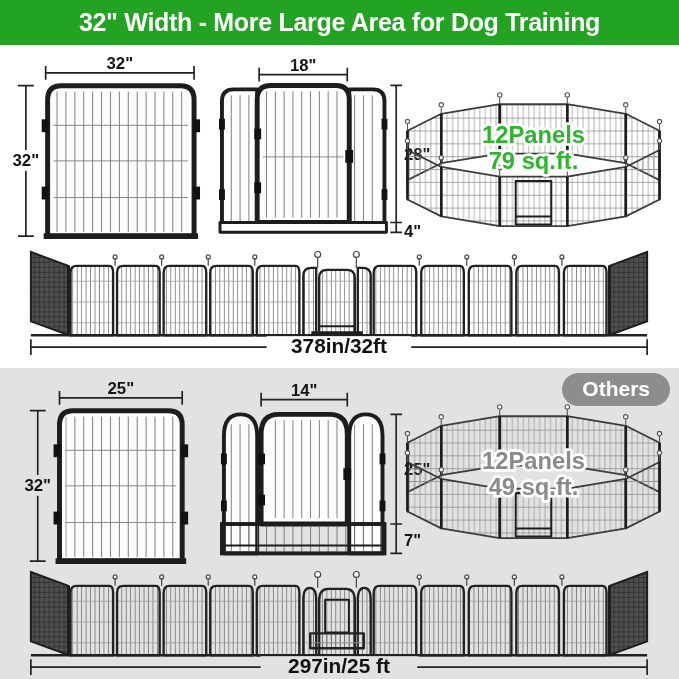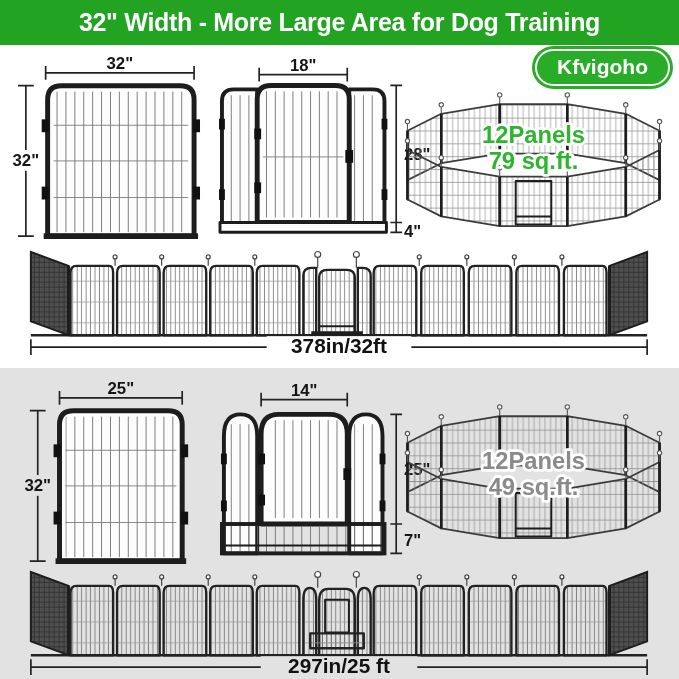--- a/index.html
+++ b/index.html
@@ -92,7 +92,6 @@
 
   <div class="sec-others-bg"></div>
 
-  <div class="badge badge-brand">Kfvigoho</div>
 
   <svg class="diagram svg-panel-brand" width="198" height="188" viewBox="0 0 200 190">
     <g>

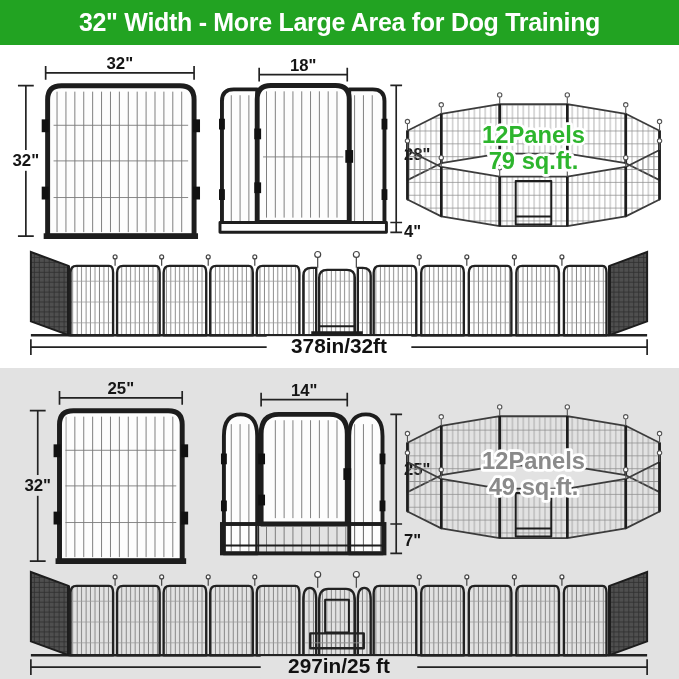--- a/index.html
+++ b/index.html
@@ -229,6 +229,7 @@
     </g>
   </svg>
 
+  <div class="badge badge-others">Others</div>
 
   <svg class="diagram svg-panel-others" width="198" height="188" viewBox="0 0 200 190">
     <g>

